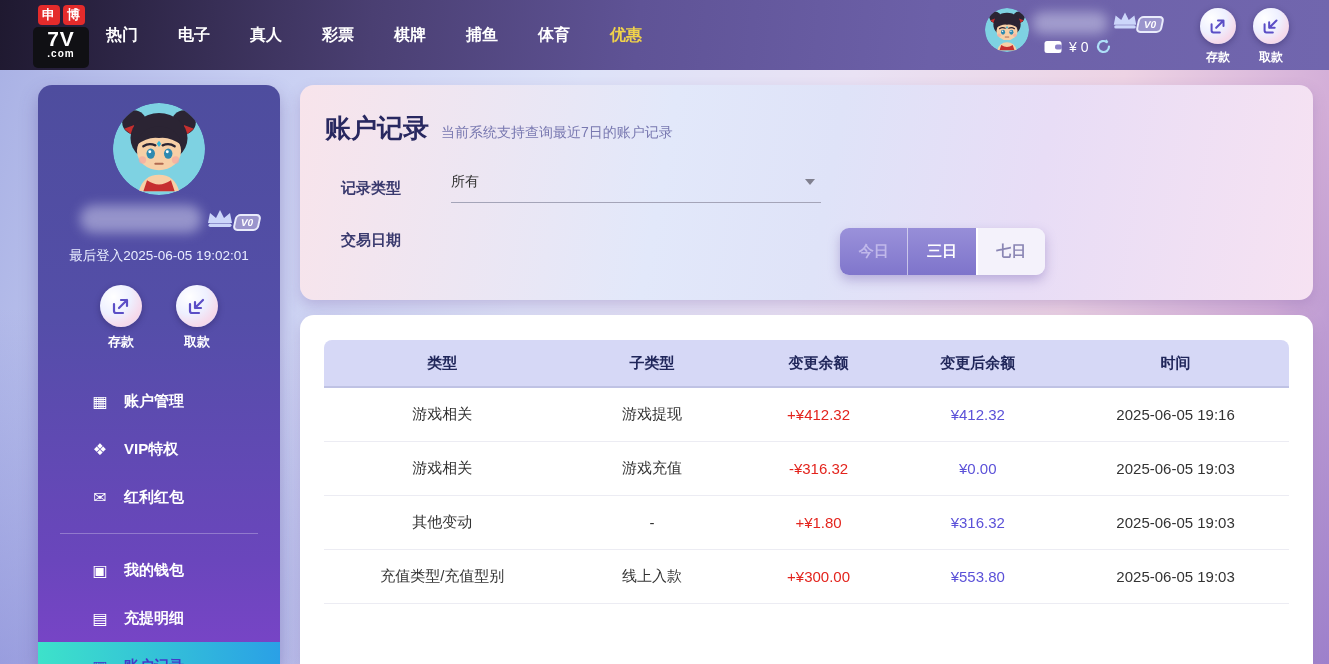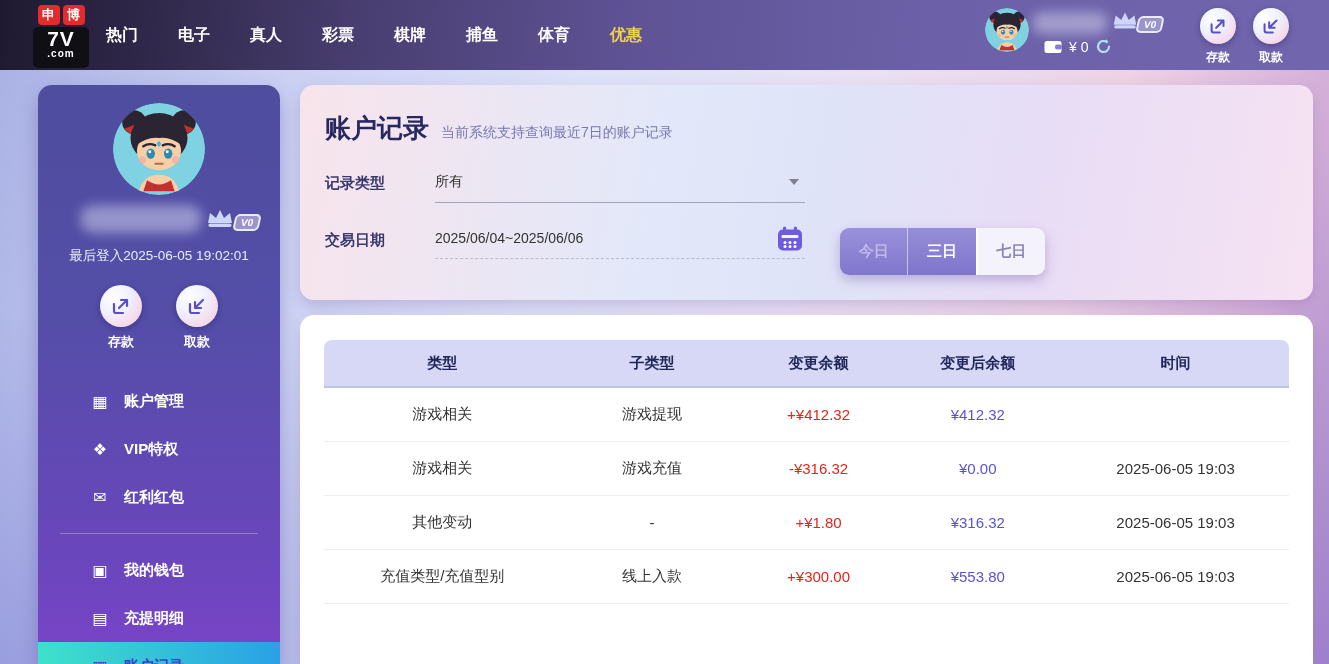--- a/index.html
+++ b/index.html
@@ -76,7 +76,7 @@
   .page-title { font-size:26px; font-weight:800; color:#282860; }
   .page-subtitle { font-size:14px; color:#7878b0; padding-bottom:4px; }
 
-  .filter-row { display:flex; align-items:flex-start; margin-top:26px; }
+  .filter-row { display:flex; align-items:center; margin-top:26px;margin-left:16px; }
   .filter-label { width:110px; font-size:15px; font-weight:bold; color:#3a3a6e; padding-top:2px; }
   .filter-field { width:370px; position:relative; padding-bottom:11px; }
   .field-solid { border-bottom:1px solid #a4a4b8; }

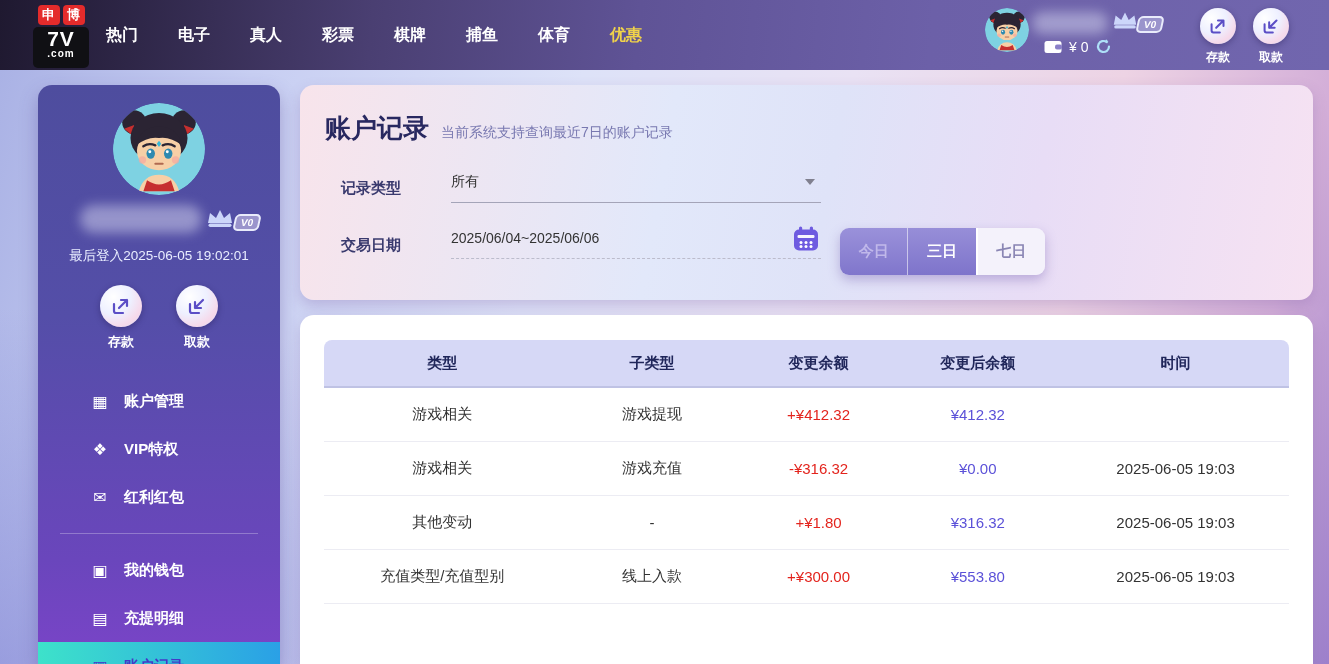--- a/index.html
+++ b/index.html
@@ -312,23 +312,6 @@
 
   <div class="filter-row">
     <span class="filter-label">交易日期</span>
-    <div class="filter-field field-dashed">
-      <span class="field-value">2025/06/04~2025/06/06</span>
-      <span class="cal-icon">
-        <svg width="26" height="25" viewBox="0 0 26 25">
-          <rect x="6" y="0.5" width="3.2" height="6" rx="1.6" fill="#6e5be0"></rect>
-          <rect x="16.8" y="0.5" width="3.2" height="6" rx="1.6" fill="#6e5be0"></rect>
-          <rect x="1" y="3.5" width="24" height="21" rx="5" fill="#6e5be0"></rect>
-          <rect x="4.5" y="9" width="17" height="3" rx="1.2" fill="#fff" opacity="0.95"></rect>
-          <circle cx="8" cy="16.5" r="1.5" fill="#fff"></circle>
-            <circle cx="13" cy="16.5" r="1.5" fill="#fff"></circle>
-            <circle cx="18" cy="16.5" r="1.5" fill="#fff"></circle>
-          <circle cx="8" cy="20.5" r="1.5" fill="#fff"></circle>
-            <circle cx="13" cy="20.5" r="1.5" fill="#fff"></circle>
-            <circle cx="18" cy="20.5" r="1.5" fill="#fff"></circle>
-        </svg>
-      </span>
-    </div>
   </div>
 
   <div class="seg-group">

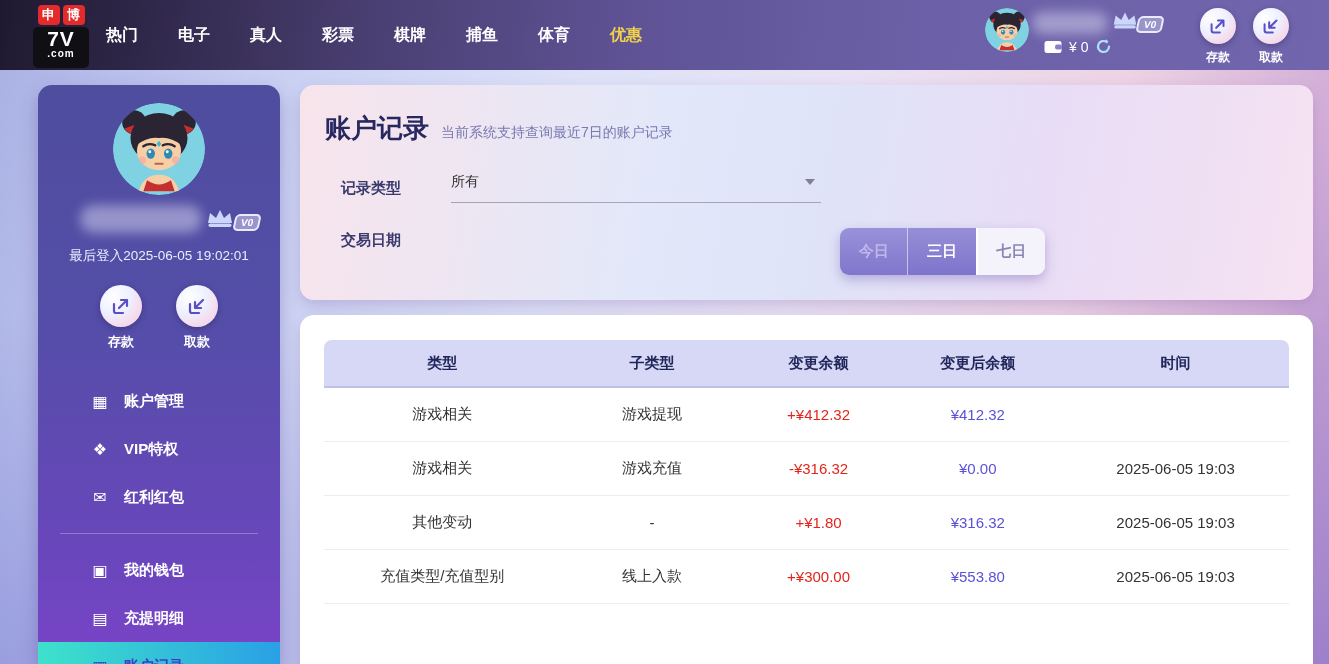--- a/index.html
+++ b/index.html
@@ -340,6 +340,7 @@
         <span class="c2">游戏提现</span>
         <span class="c3 amt-change">+¥412.32</span>
         <span class="c4 amt-after">¥412.32</span>
+        <span class="c5">2025-06-05 19:16</span>
       </div>
 
       <div class="tbl-row">

